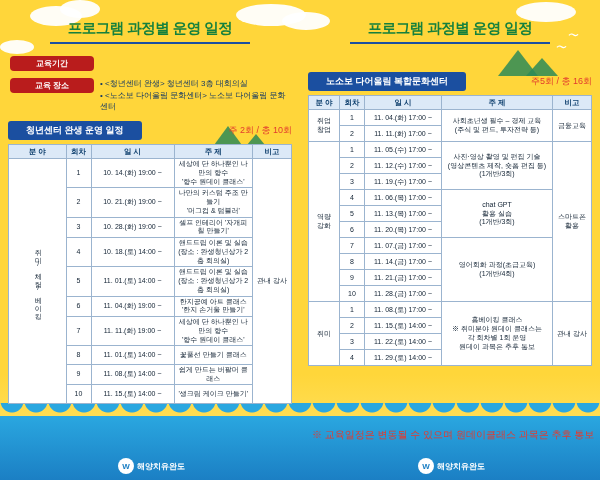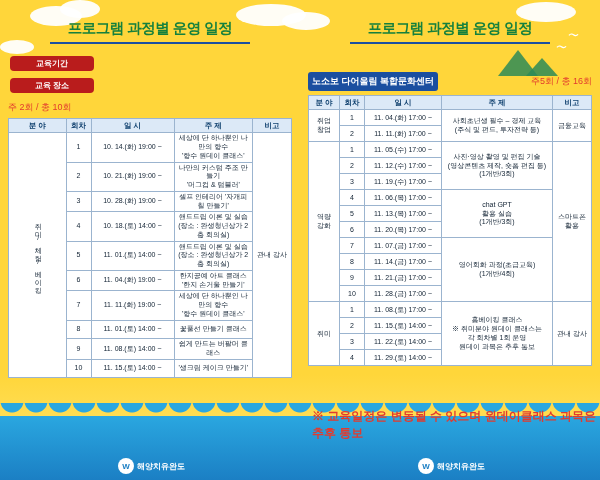--- a/index.html
+++ b/index.html
@@ -126,6 +126,10 @@
     </div>
     <div class="info-row">
       <div class="info-tag">교육 장소</div>
+      <div class="info-body">
+        <div>• &lt;청년센터 완생&gt; 청년센터 3층 대회의실</div>
+        <div>• &lt;노소보 다어울림 문화센터&gt; 노소보 다어울림 문화센터</div>
+      </div>
     </div>
   </div>
 

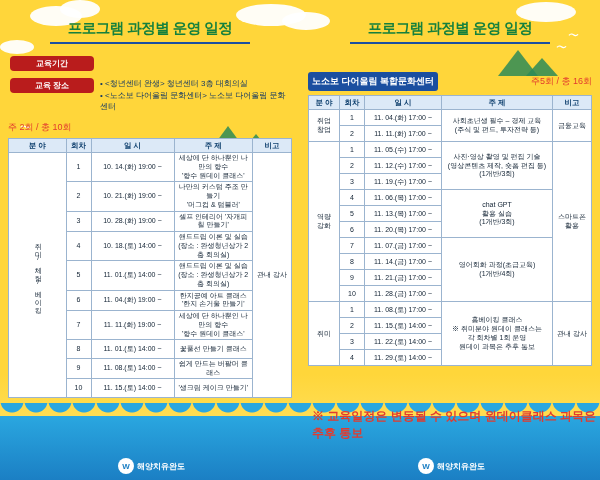--- a/index.html
+++ b/index.html
@@ -60,7 +60,7 @@
   }
   .tbl-head .name{
     background:#1b4fa0;color:#fff;font-weight:bold;font-size:9px;
-    padding:3px 4px;border-radius:3px;
+    padding:3px 18px;border-radius:3px;
   }
   .tbl-head .count{color:#e23b2e;font-weight:normal;font-size:9px;}
 

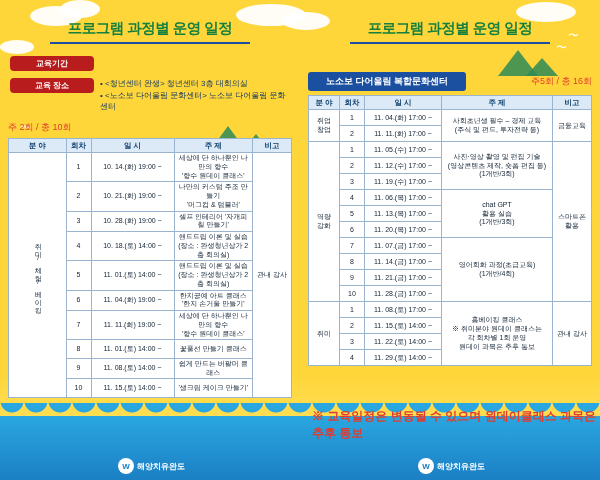--- a/index.html
+++ b/index.html
@@ -134,6 +134,7 @@
   </div>
 
   <div class="tbl-head">
+    <div class="name">청년센터 완생 운영 일정</div>
     <div class="count">주 2회 / 총 10회</div>
   </div>
 

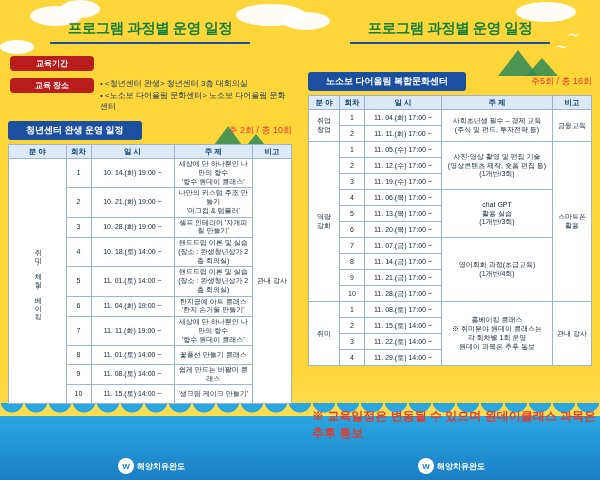--- a/index.html
+++ b/index.html
@@ -76,7 +76,7 @@
   .right table td{height:13px;}
 
   .note{
-    position:absolute;font-size:12px;color:#e23b2e;font-weight:bold;
+    position:absolute;font-size:10px;color:#e23b2e;font-weight:normal;
   }
   .note-right{left:312px;bottom:38px;}
 

